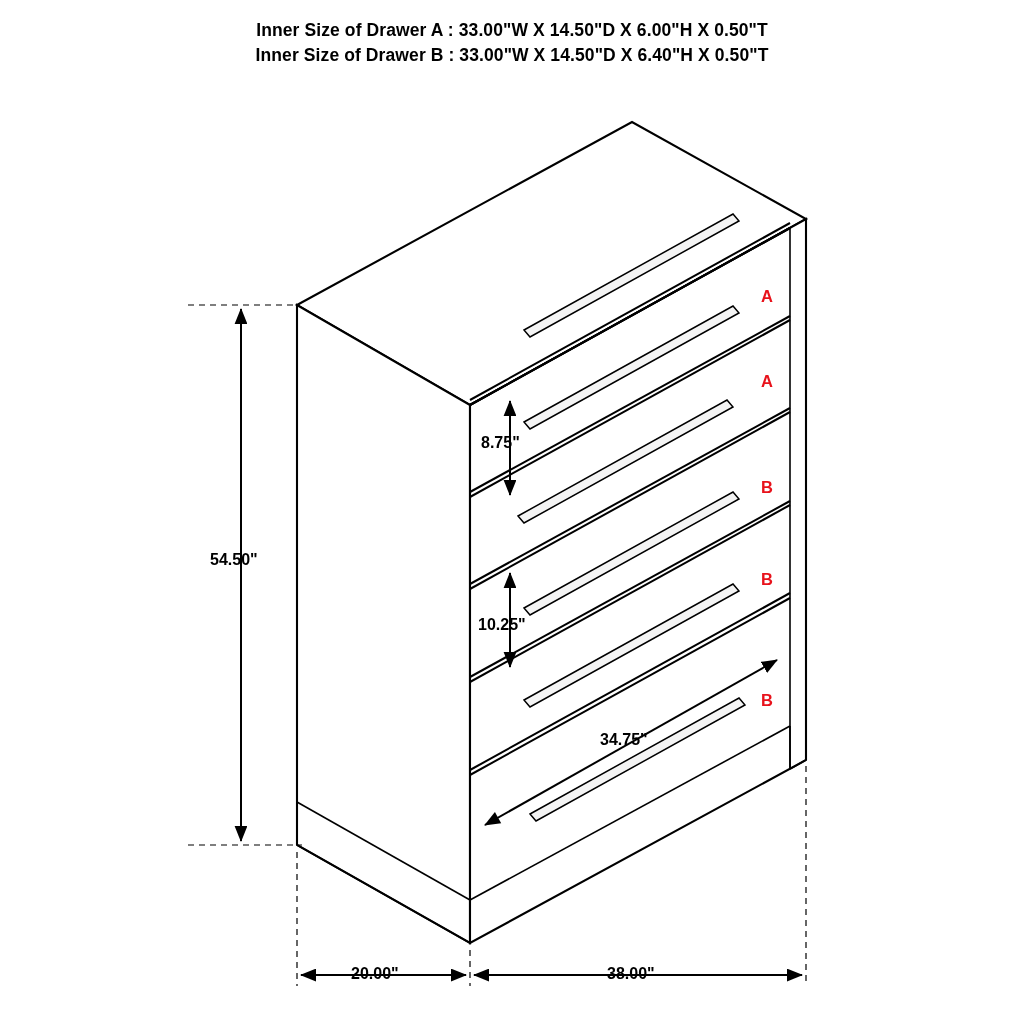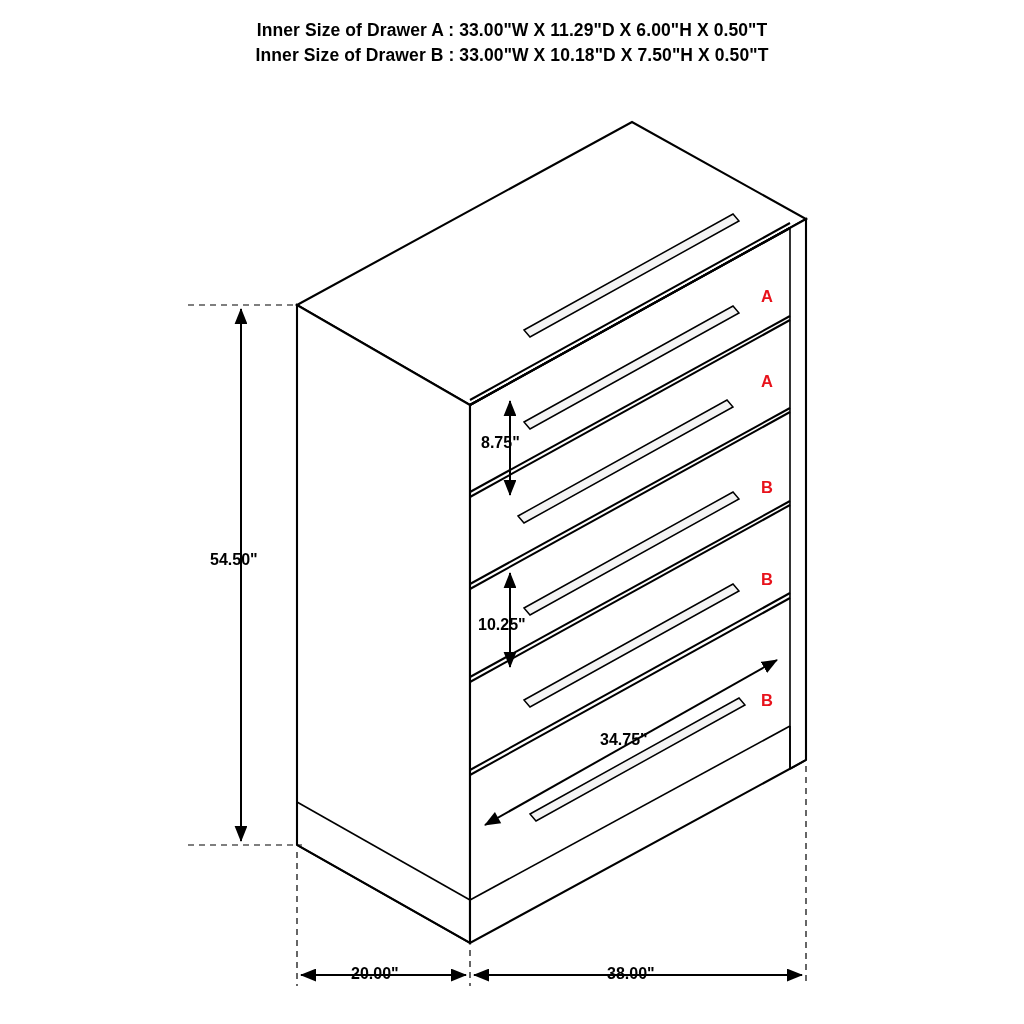--- a/index.html
+++ b/index.html
@@ -60,7 +60,7 @@
 <div id="stage">
 
   <div class="header">
-    <div>Inner Size of Drawer A : 33.00"W X 11.29"D X 6.00"H X 0.50"T</div>
+    <div>Inner Size of Drawer A : 33.00"W X 14.50"D X 6.00"H X 0.50"T</div>
     <div>Inner Size of Drawer B : 33.00"W X 10.18"D X 7.50"H X 0.50"T</div>
   </div>
 

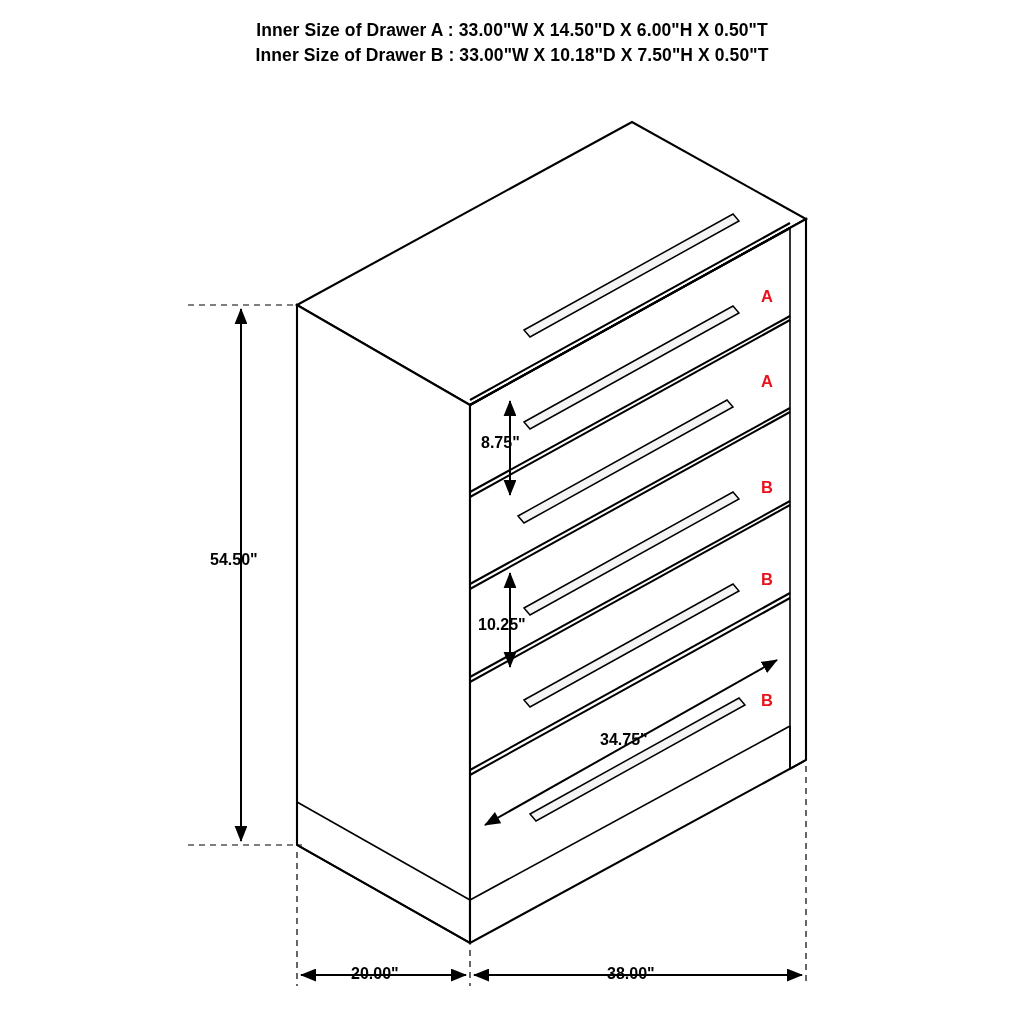--- a/index.html
+++ b/index.html
@@ -61,7 +61,7 @@
 
   <div class="header">
     <div>Inner Size of Drawer A : 33.00"W X 14.50"D X 6.00"H X 0.50"T</div>
-    <div>Inner Size of Drawer B : 33.00"W X 10.18"D X 7.50"H X 0.50"T</div>
+    <div>Inner Size of Drawer B : 33.00"W X 14.50"D X 6.40"H X 0.50"T</div>
   </div>
 
   <svg class="drawing" viewBox="0 0 1024 1024">

